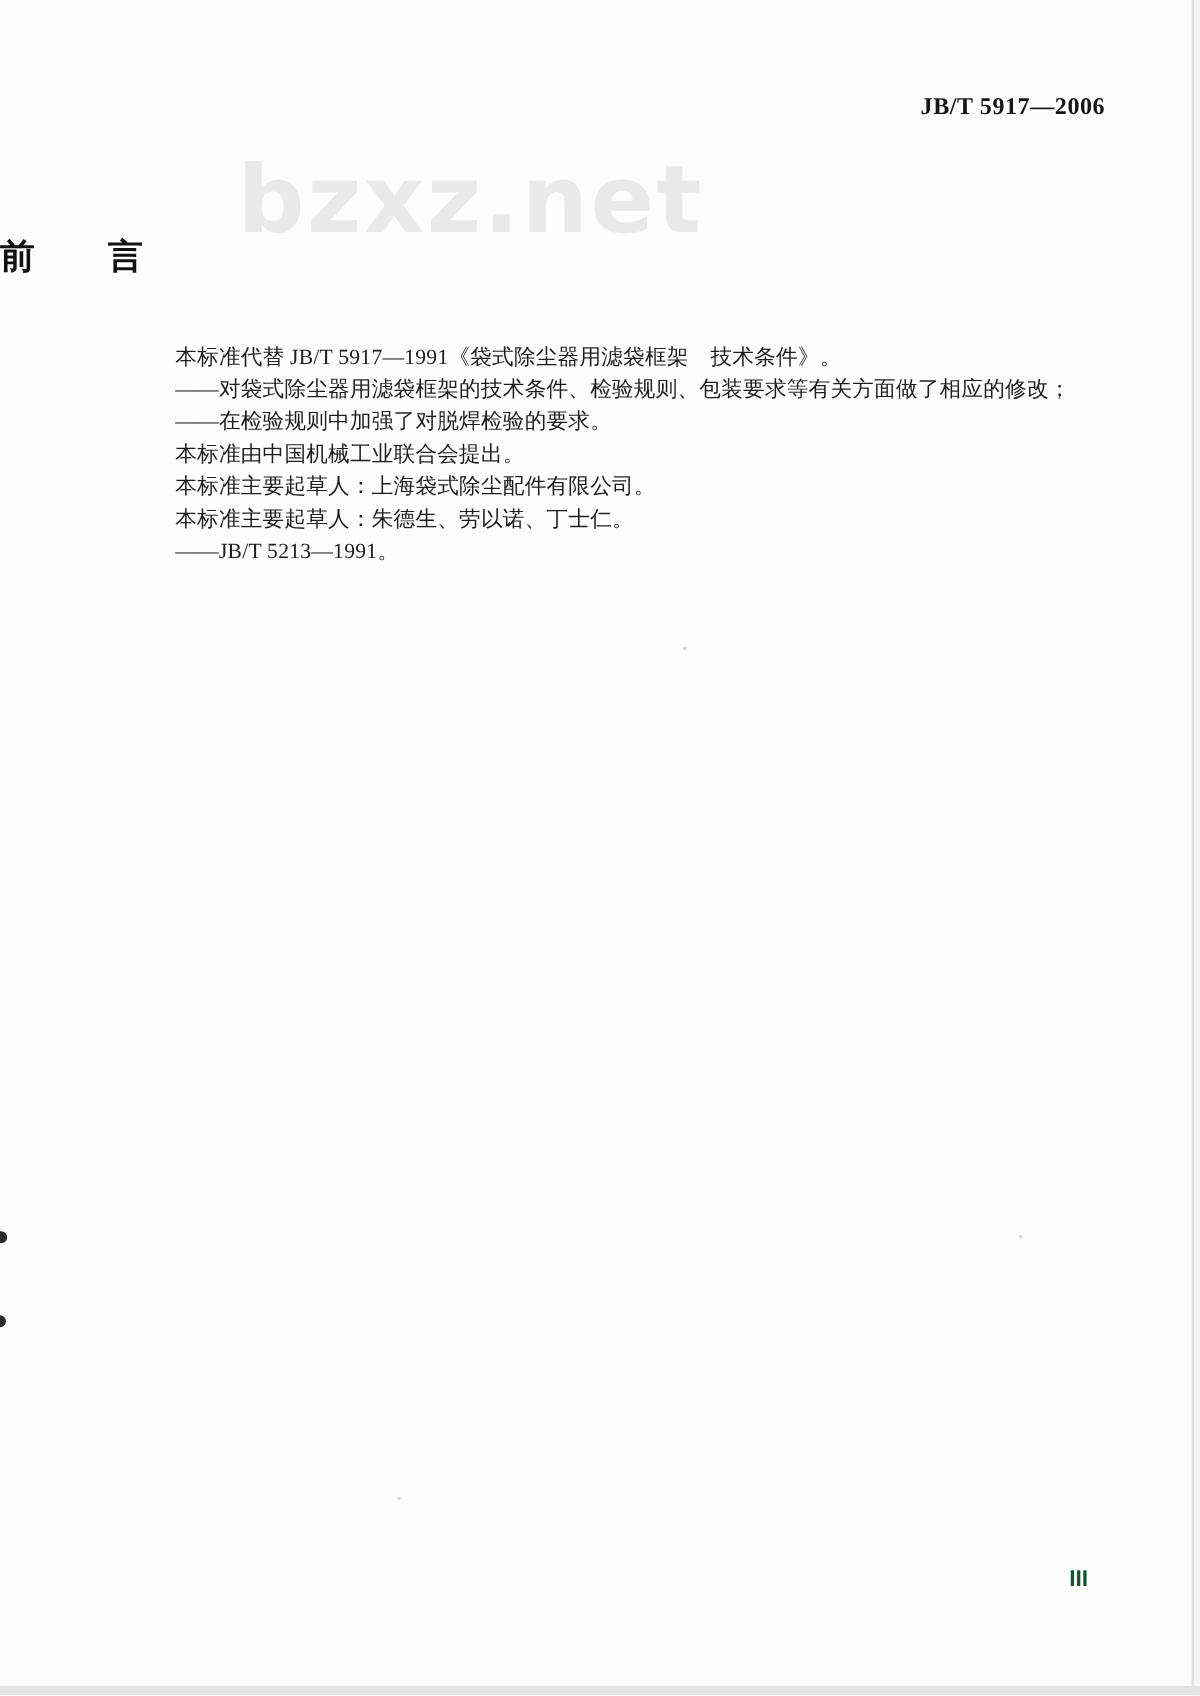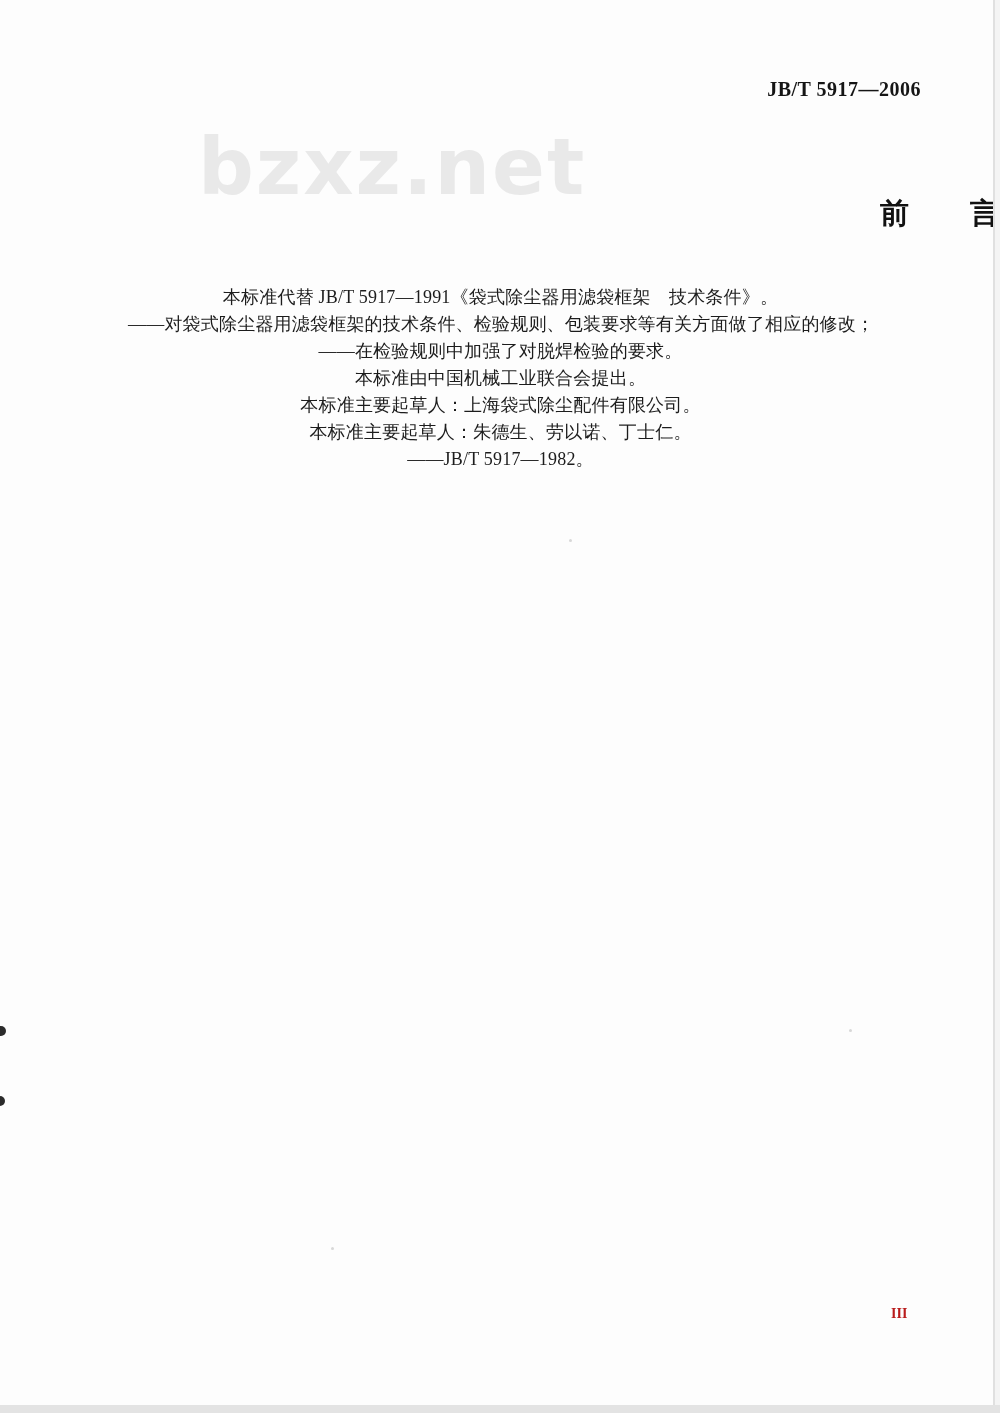--- a/index.html
+++ b/index.html
@@ -41,7 +41,7 @@
     left: 0;
     top: 194px;
     width: 100%;
-    text-align: right;
+    text-align: left;
     font-size: 29px;
     font-weight: bold;
     color: #111111;

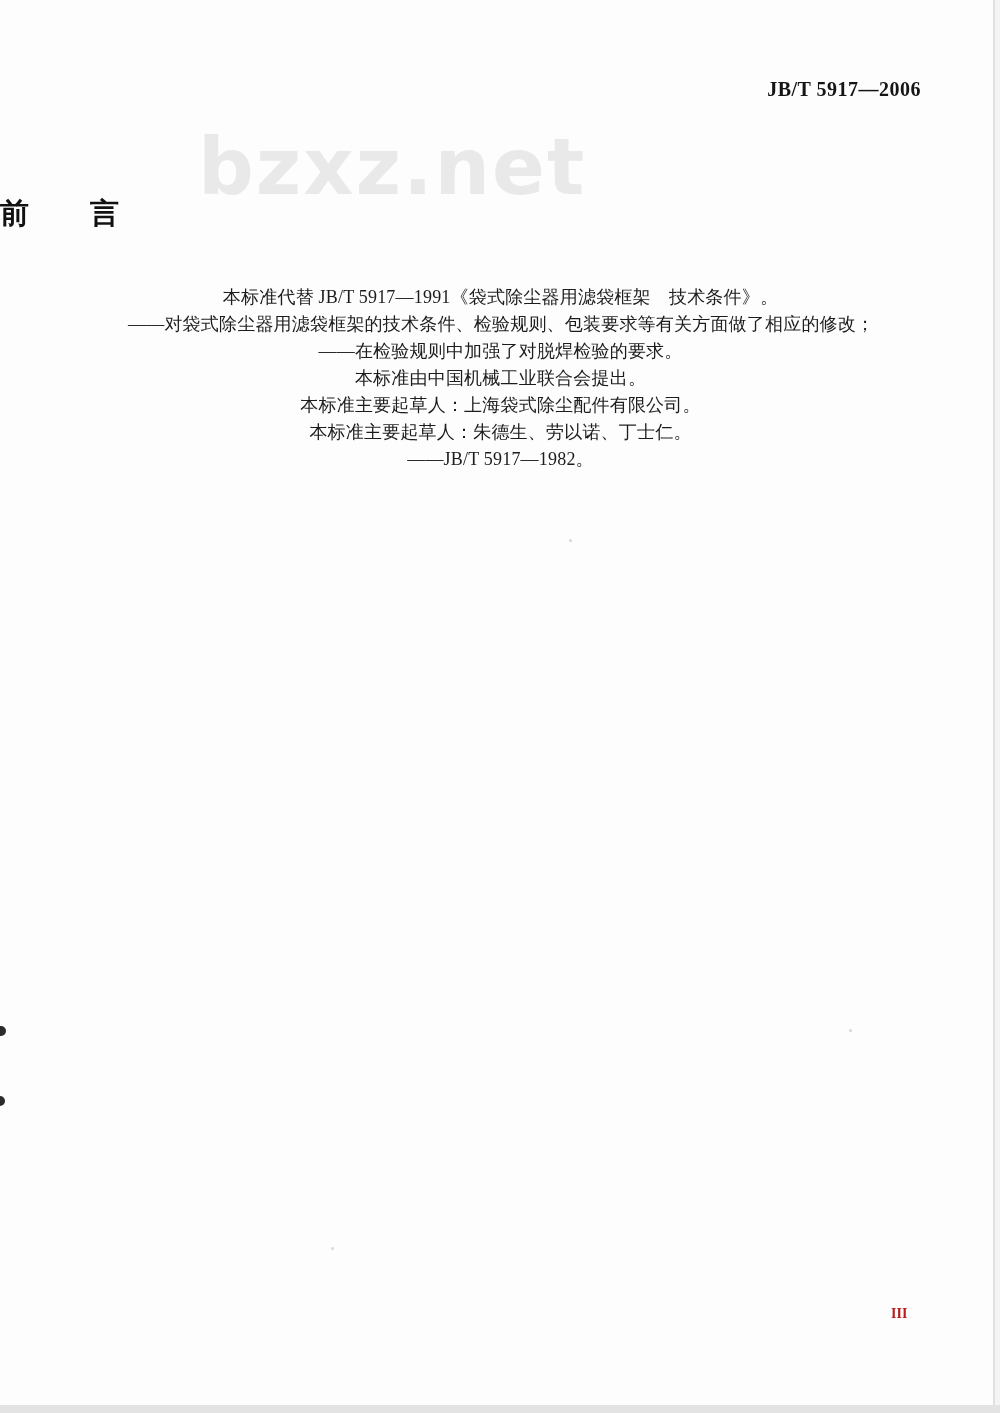--- a/index.html
+++ b/index.html
@@ -50,10 +50,9 @@
   }
   .body-text {
     position: absolute;
-    left: 128px;
+    left: 146px;
     top: 284px;
     width: 745px;
-    text-align: center;
   }
   .body-text p {
     font-size: 18px;

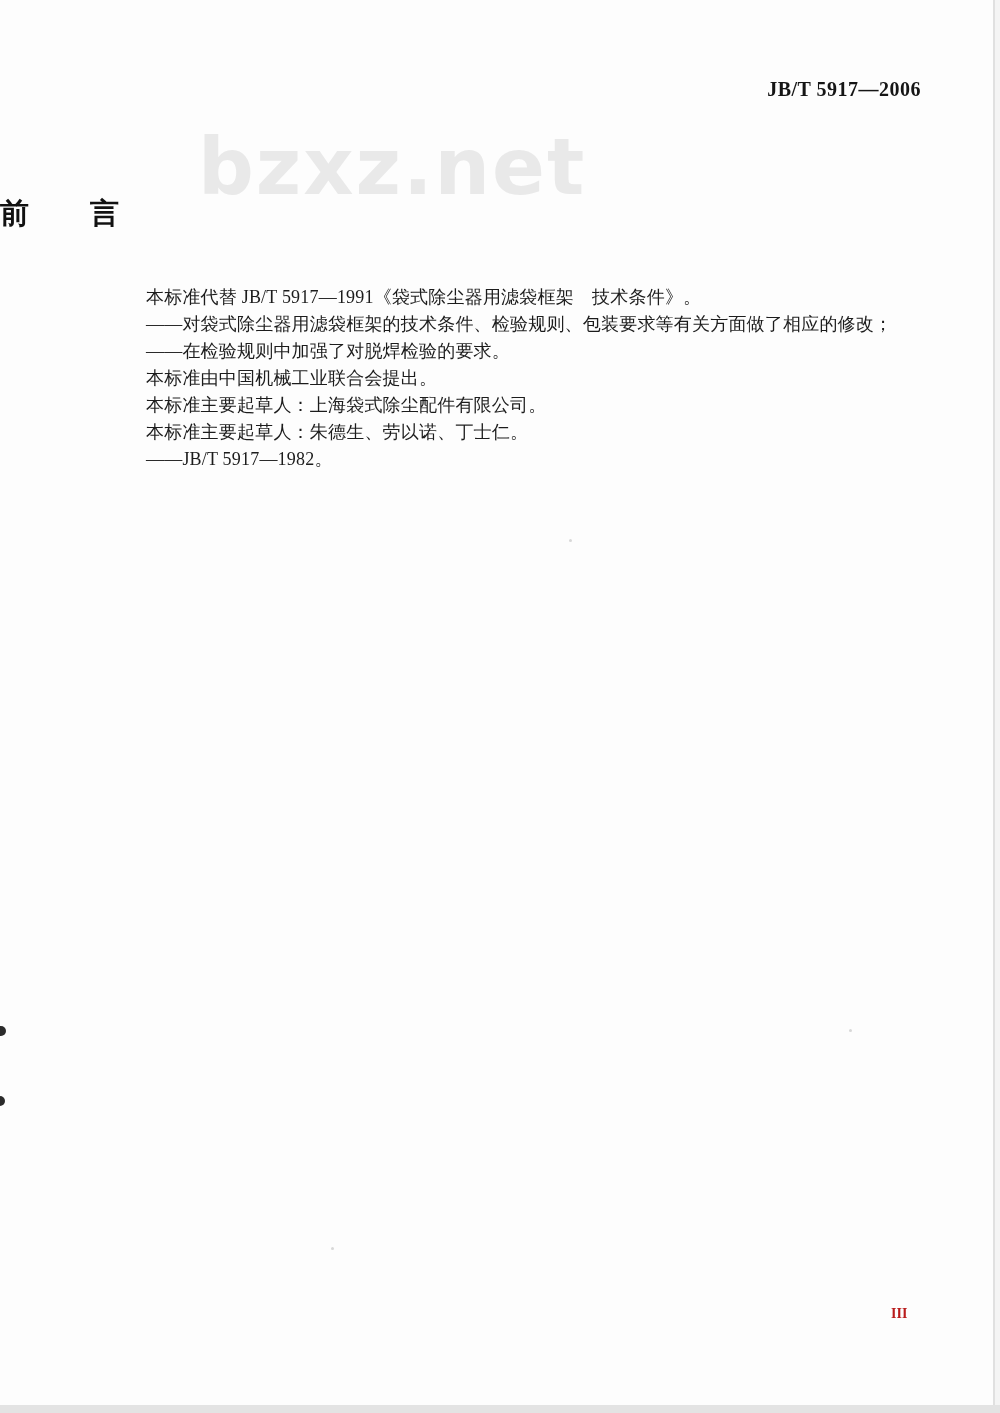--- a/index.html
+++ b/index.html
@@ -130,7 +130,7 @@
     <p>本标准由中国机械工业联合会提出。</p>
     <p>本标准主要起草人：上海袋式除尘配件有限公司。</p>
     <p>本标准主要起草人：朱德生、劳以诺、丁士仁。</p>
-    <p>——JB/T 5917—1982。</p>
+    <p>——JB/T 5213—1991。</p>
   </div>
 
   <div class="page-number">III</div>

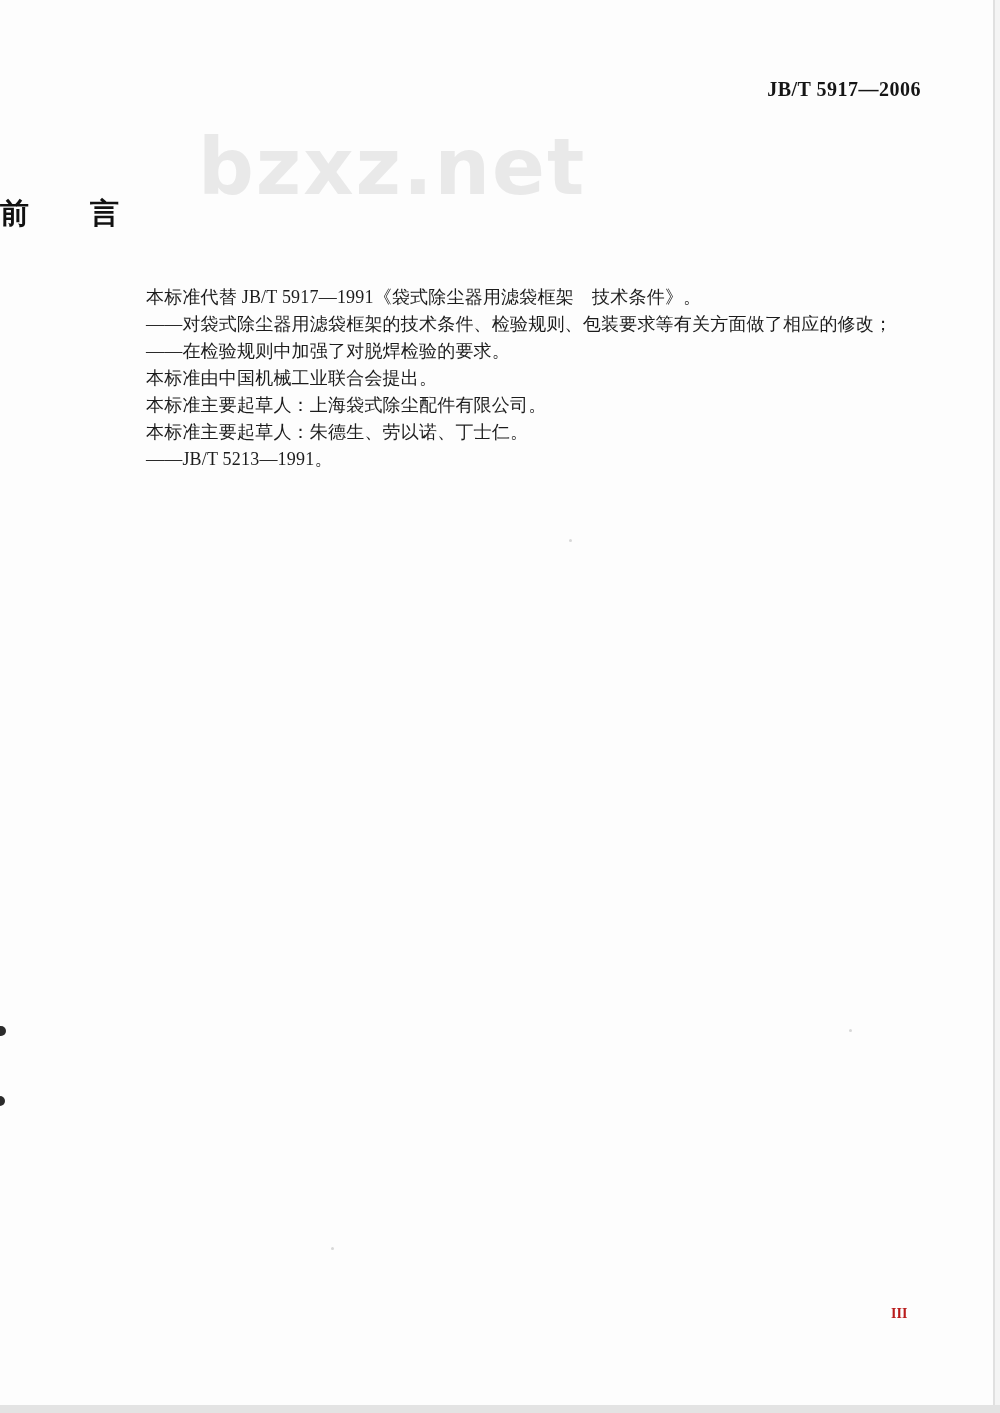--- a/index.html
+++ b/index.html
@@ -66,10 +66,10 @@
     position: absolute;
     left: 891px;
     top: 1306px;
-    font-size: 14px;
+    font-size: 19px;
     font-weight: 600;
-    color: #b91c1c;
-    font-family: Liberation Serif, serif;
+    color: #14532d;
+    font-family: Liberation Sans, sans-serif;
   }
   
   .edge-line-right {

